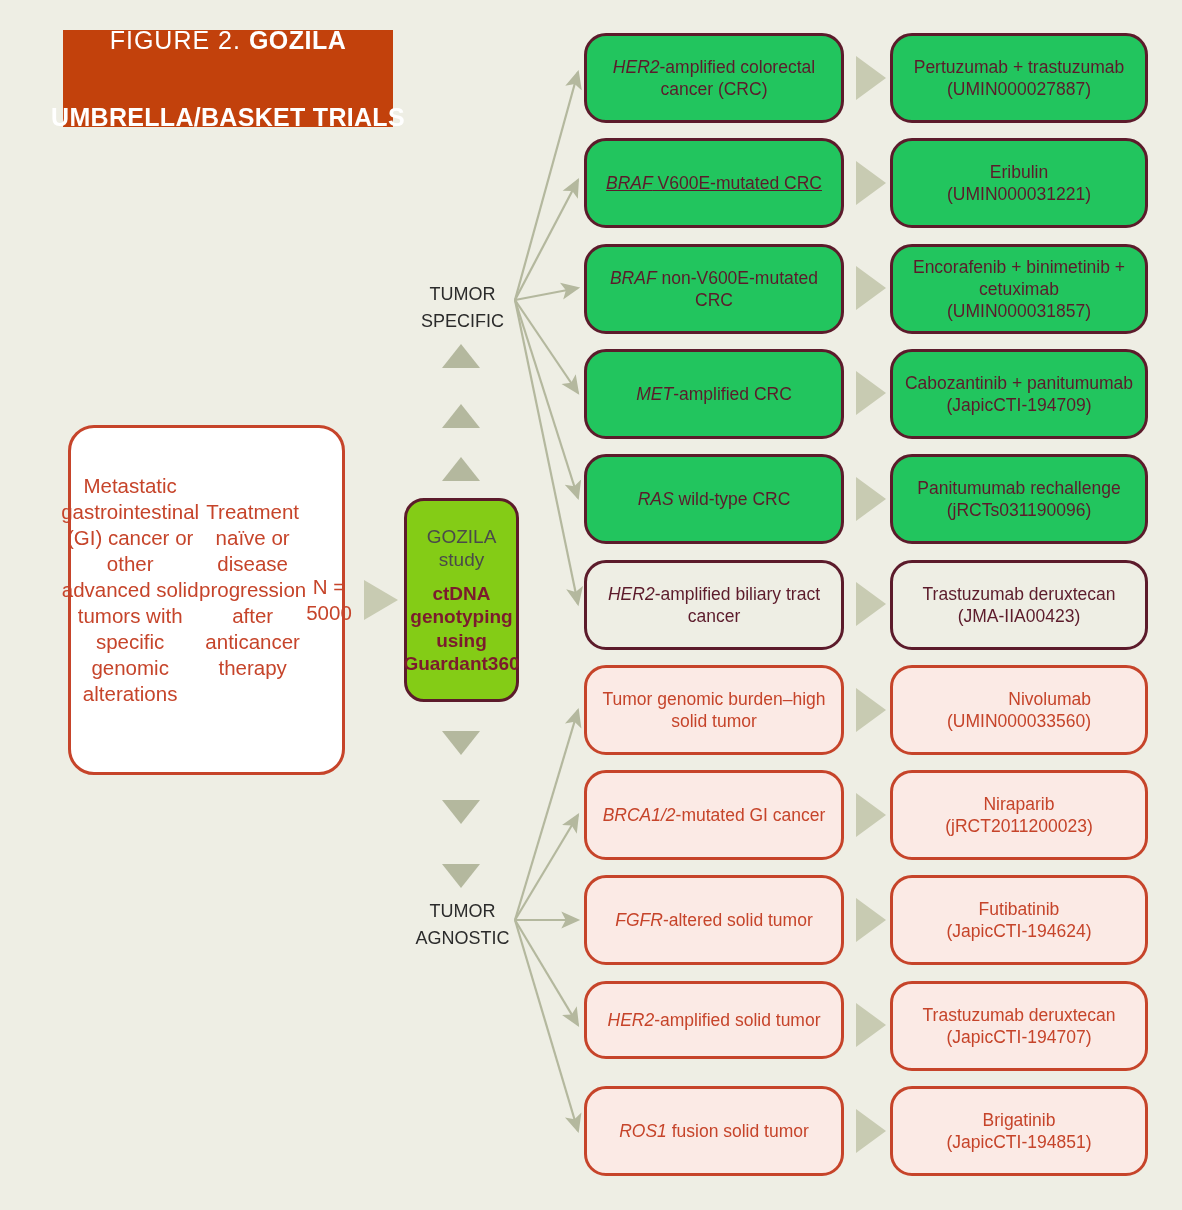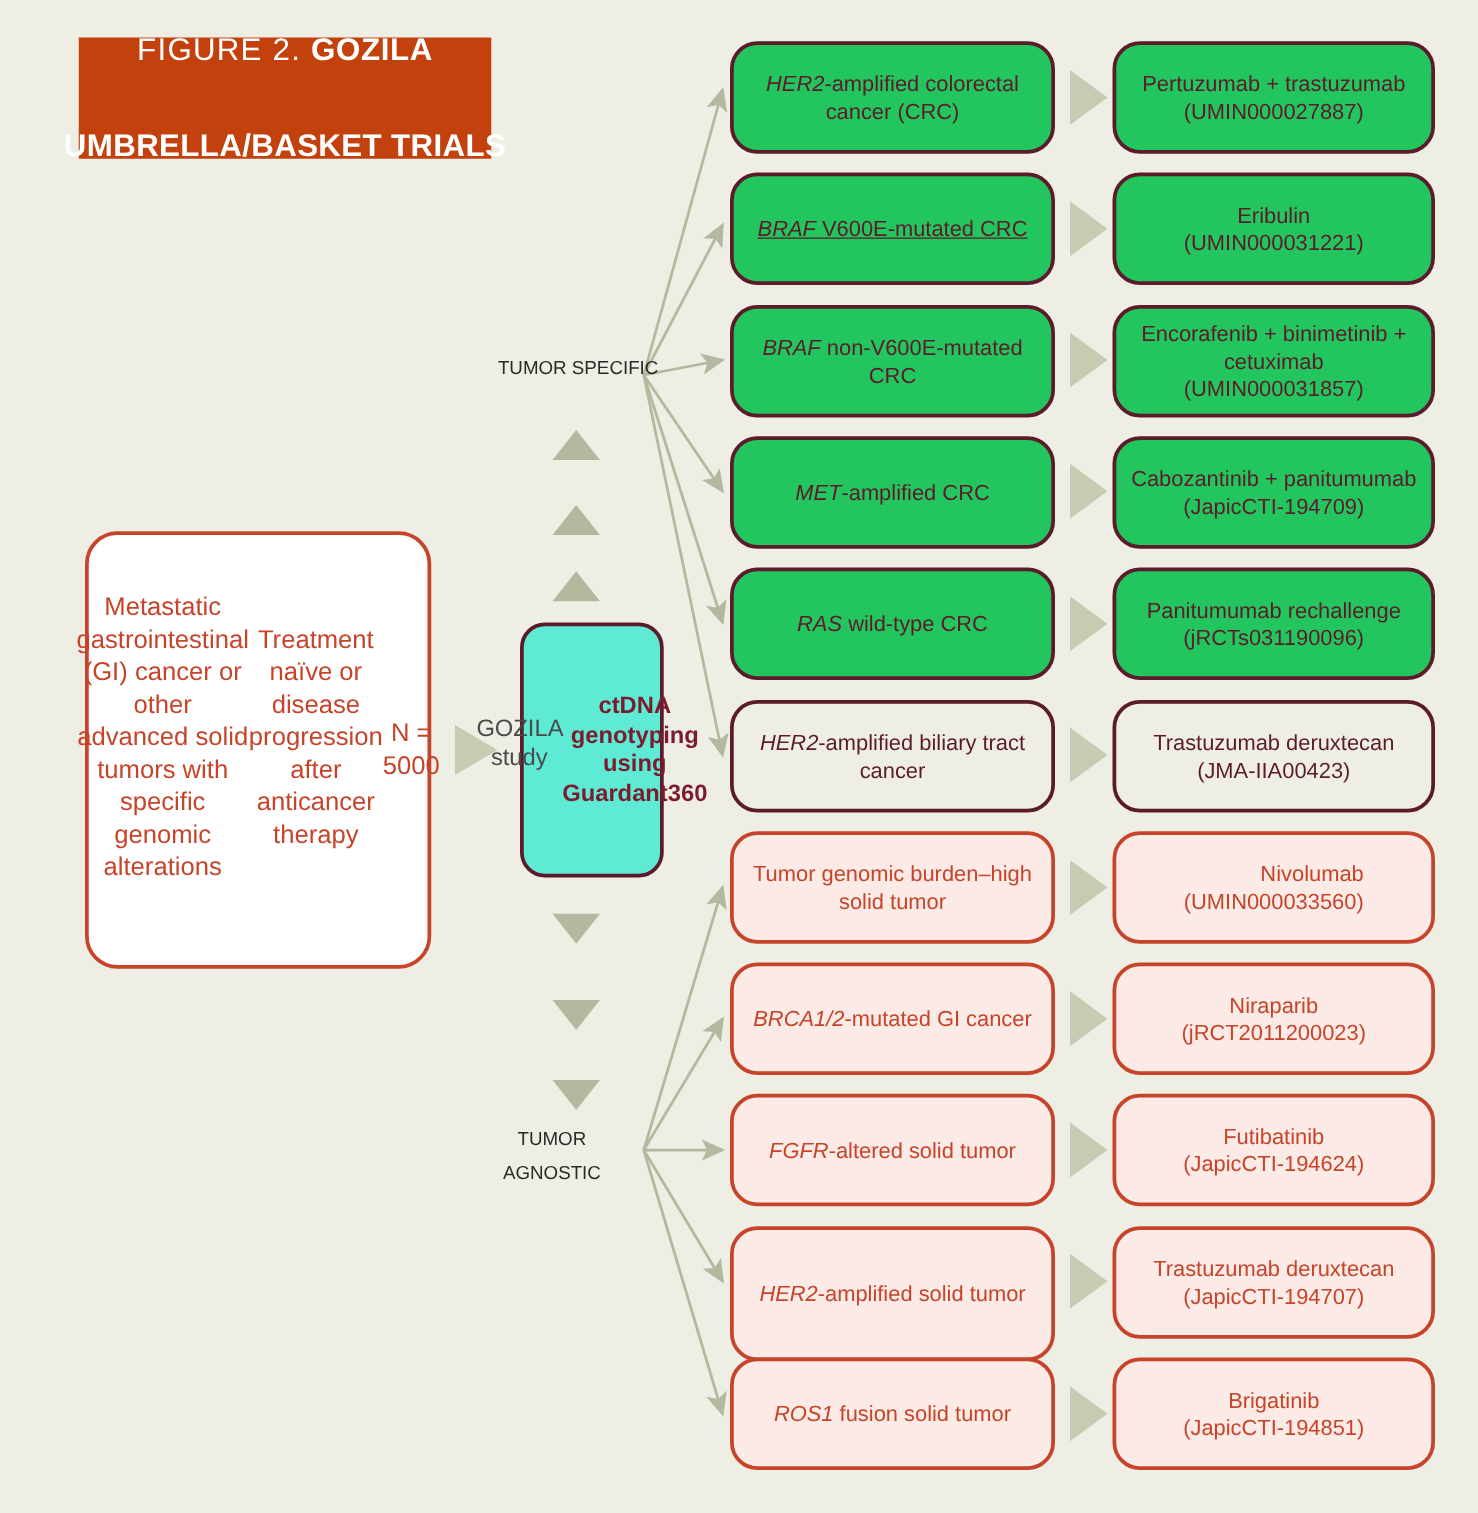--- a/index.html
+++ b/index.html
@@ -99,7 +99,7 @@
   .section-label{
     position:absolute;
     color:#2b2b2b;
-    font-size:15px;line-height:27px;
+    font-size:18px;line-height:27px;
     text-align:center;
     white-space:pre-line;
   }

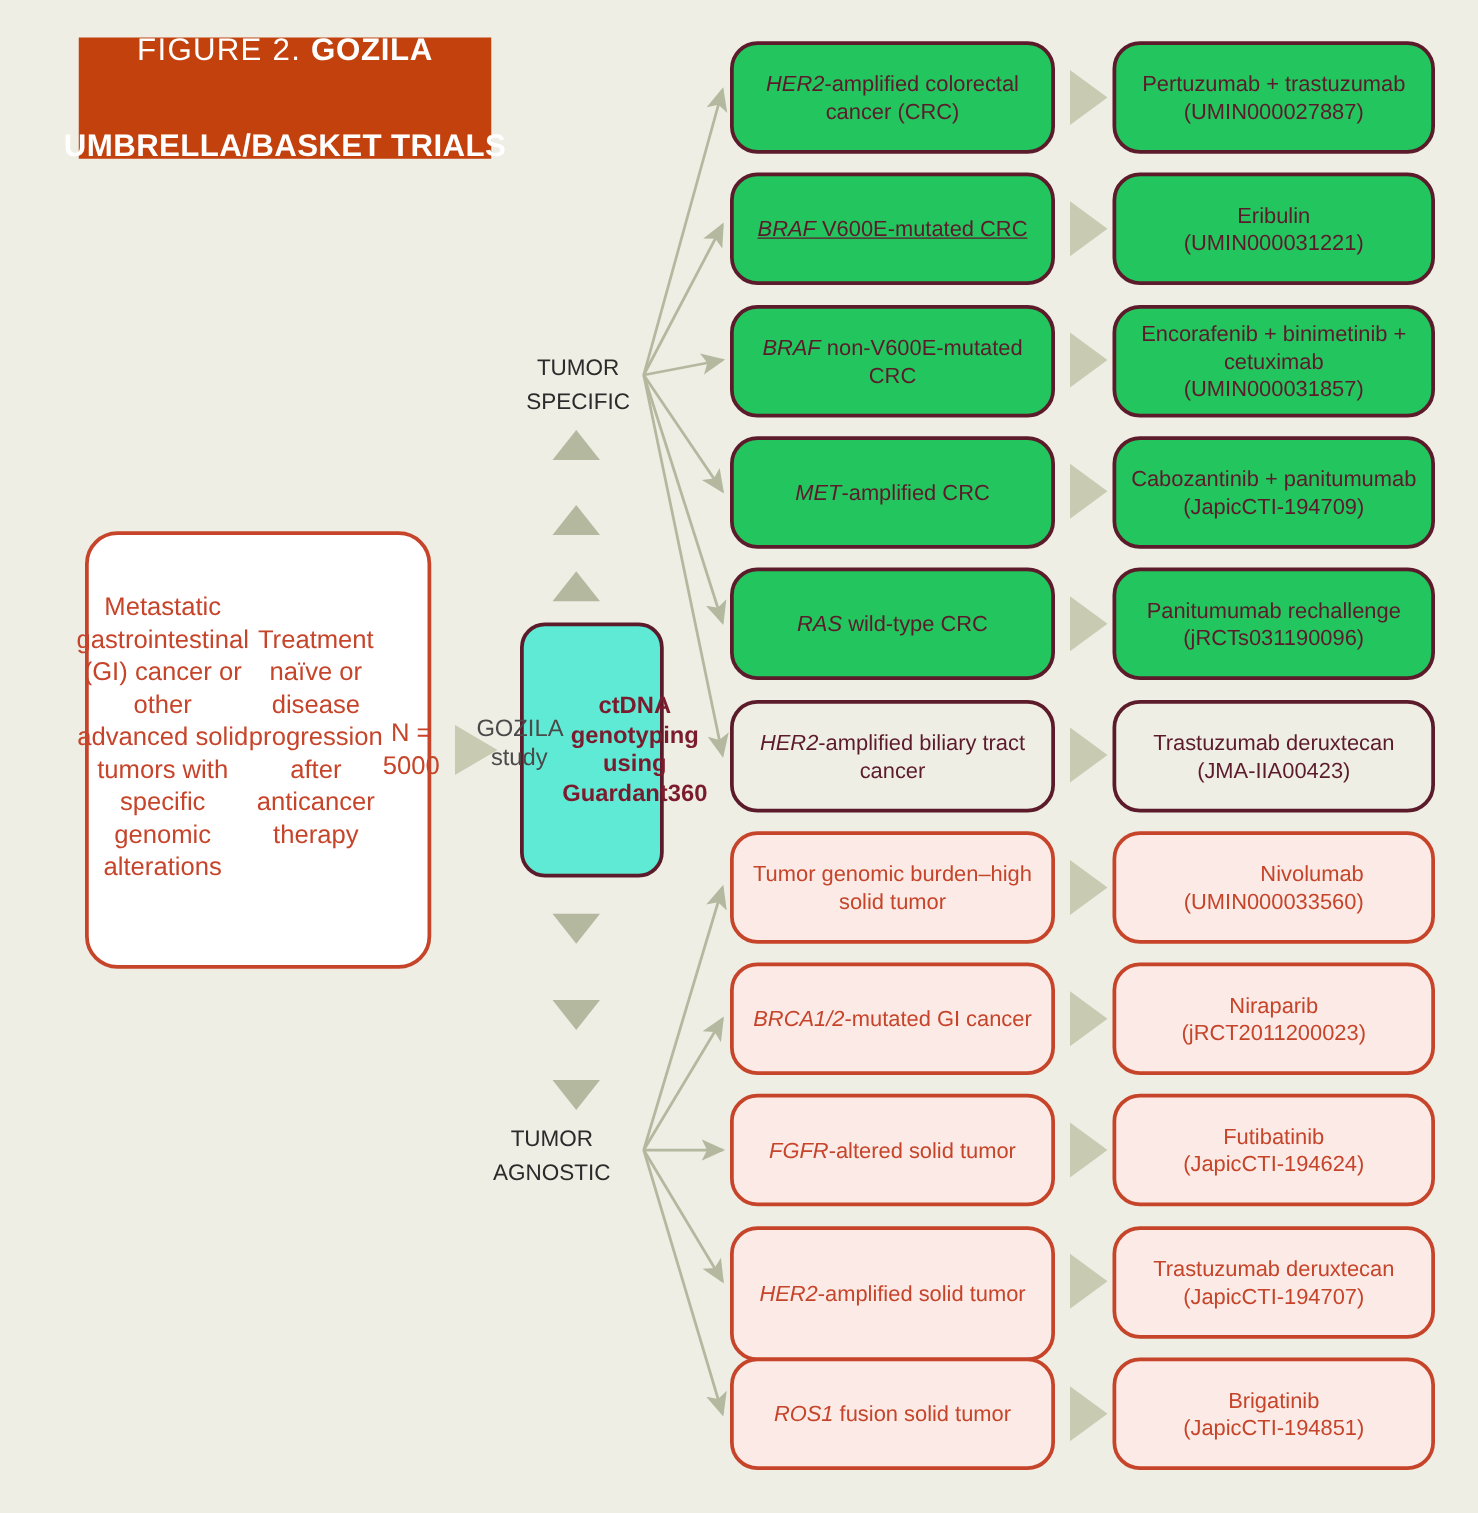--- a/index.html
+++ b/index.html
@@ -62,11 +62,10 @@
   #gozila-box{
     left:404px;top:498px;width:115px;height:204px;
     border:3px solid #5c1b2b;
-    background:#5eead4;
+    background:#84cc16;
     border-radius:20px;
-    flex-direction:row;
+    flex-direction:column;
     padding:6px 4px;
-    margin-left:12px;
   }
   #gozila-box .top{
     color:#4a4a4a;font-size:19px;line-height:23px;font-weight:400;

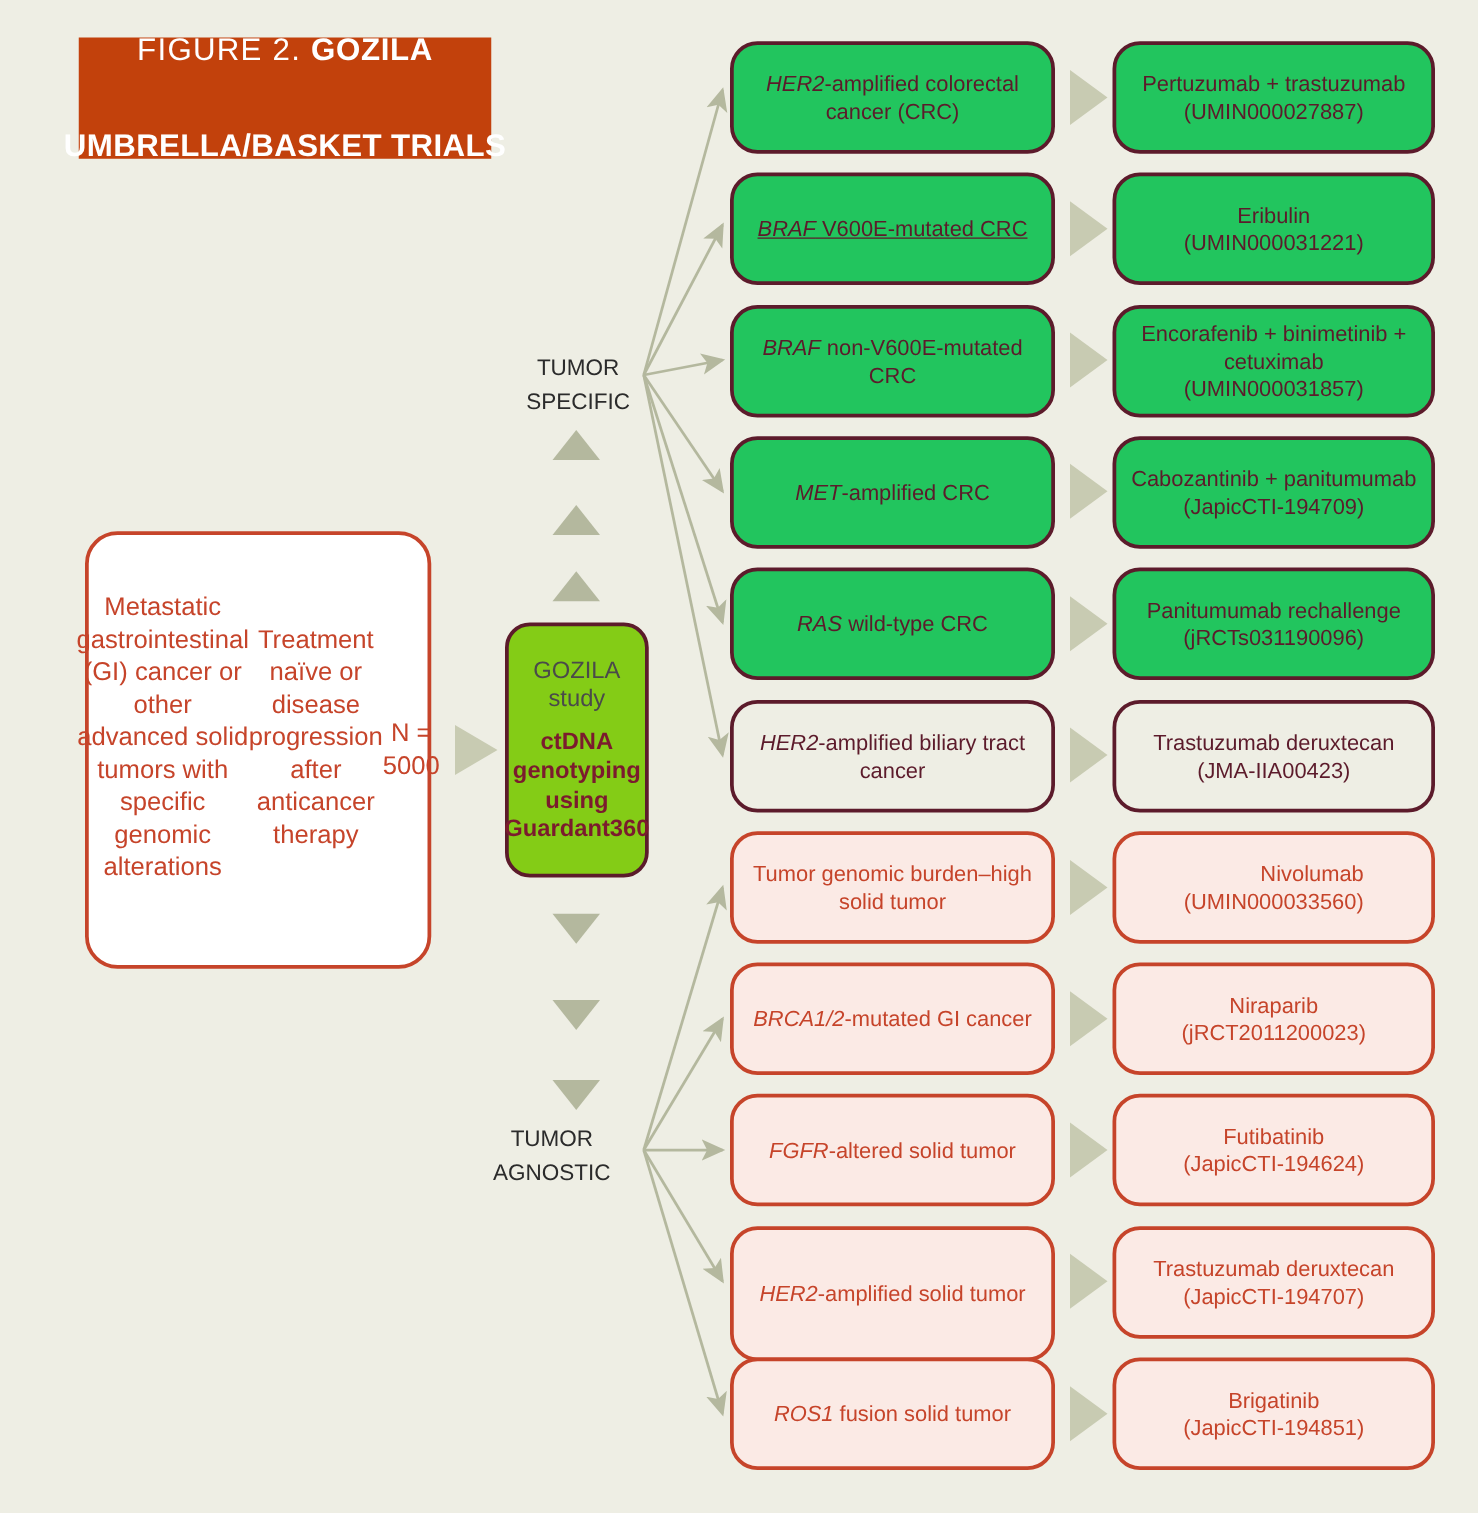--- a/index.html
+++ b/index.html
@@ -103,7 +103,7 @@
     white-space:pre-line;
   }
   #label-tumor-specific{left:395px;top:281px;width:135px;}
-  #label-tumor-agnostic{left:374px;top:898px;width:135px;}
+  #label-tumor-agnostic{left:395px;top:898px;width:135px;}
 
   
   #connectors{position:absolute;left:0;top:0;width:1182px;height:1210px;}

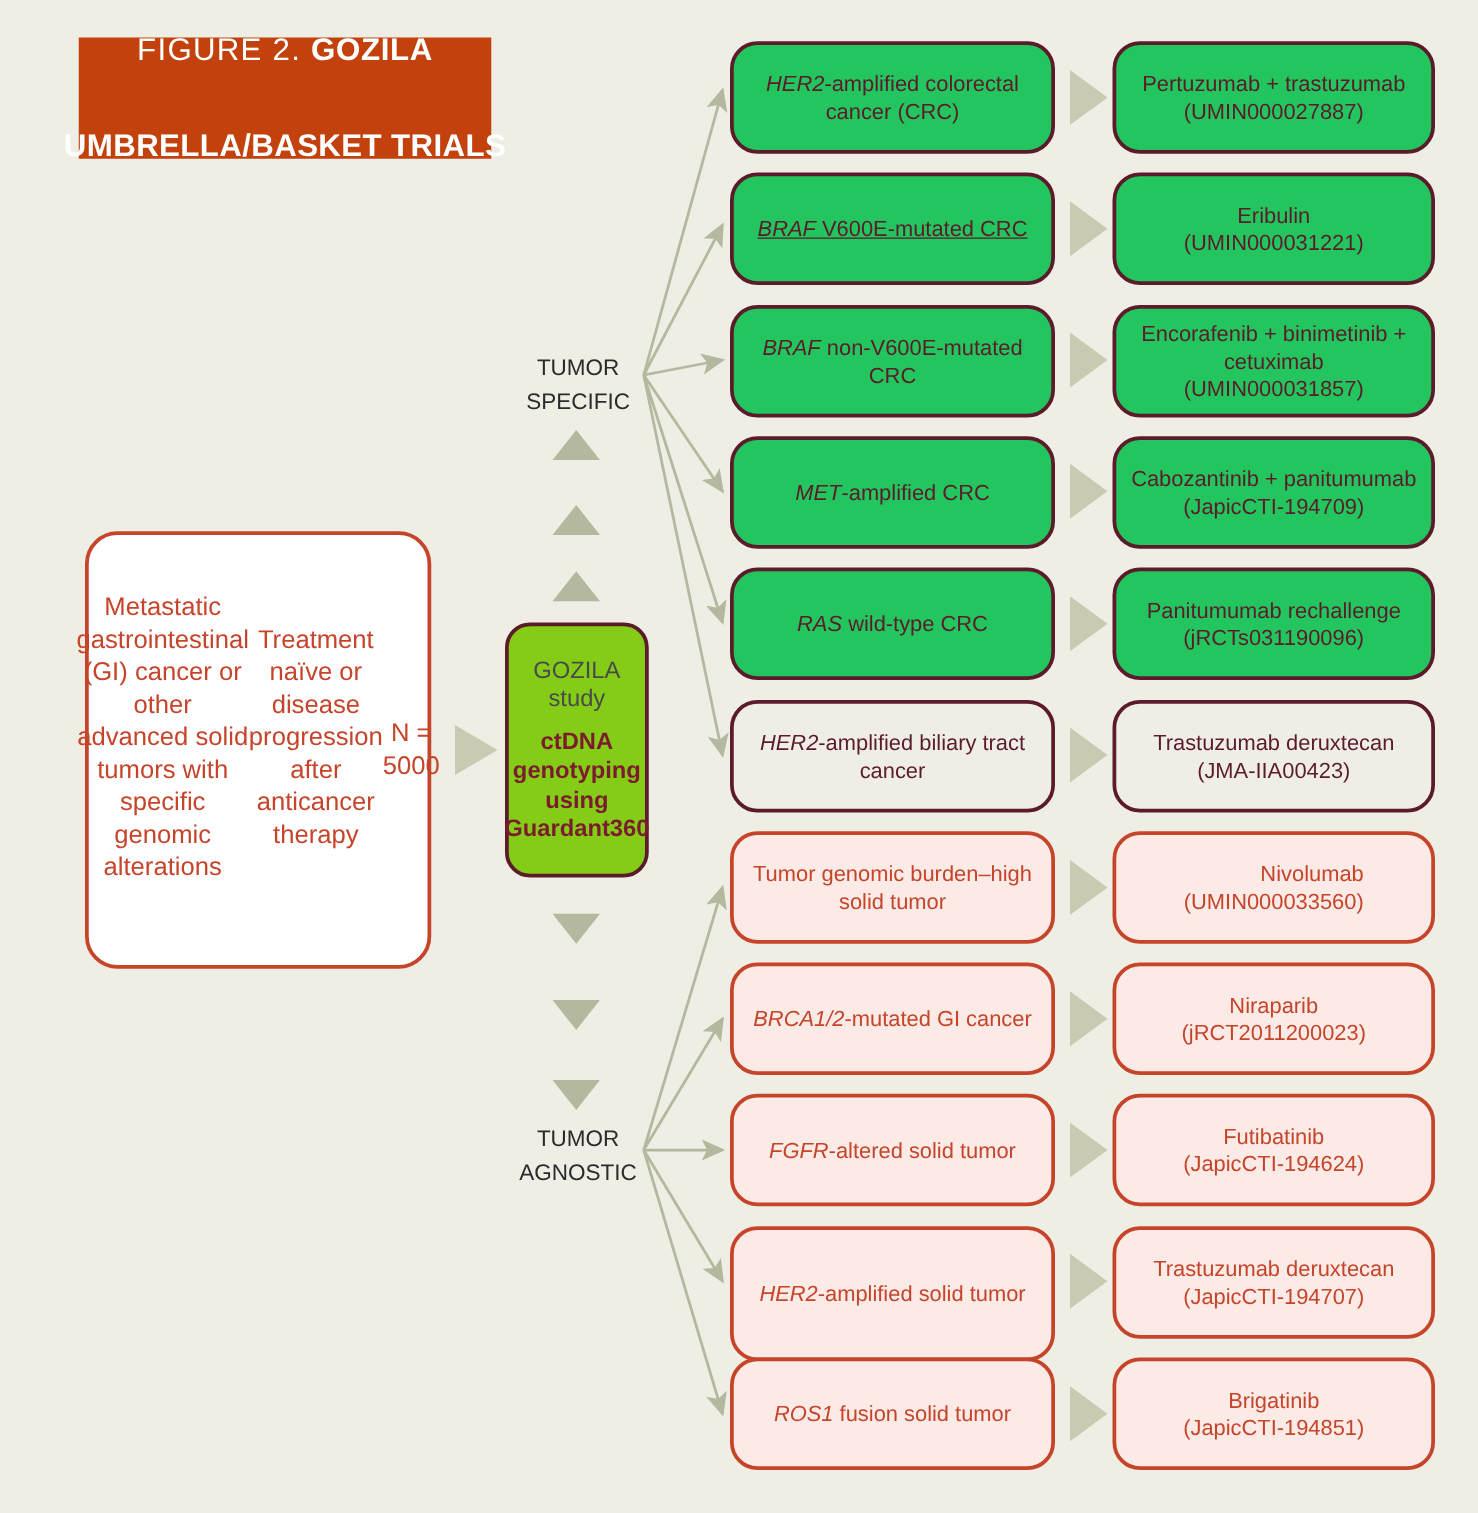--- a/index.html
+++ b/index.html
@@ -238,7 +238,7 @@
       <div class="rbox ta-box" style="left: 890px; top: 875.4px; width: 258px; height: 90px;">
         <span class="txt">Futibatinib<br>(JapicCTI-194624)</span>
       </div>
-      <div class="rbox ta-box" style="left: 584px; top: 980.7px; width: 260px; height: 108px;">
+      <div class="rbox ta-box" style="left: 584px; top: 980.7px; width: 260px; height: 78px;">
         <span class="txt"><i>HER2</i>-amplified solid tumor</span>
       </div>
       <div class="rbox ta-box" style="left: 890px; top: 980.7px; width: 258px; height: 90px;">

